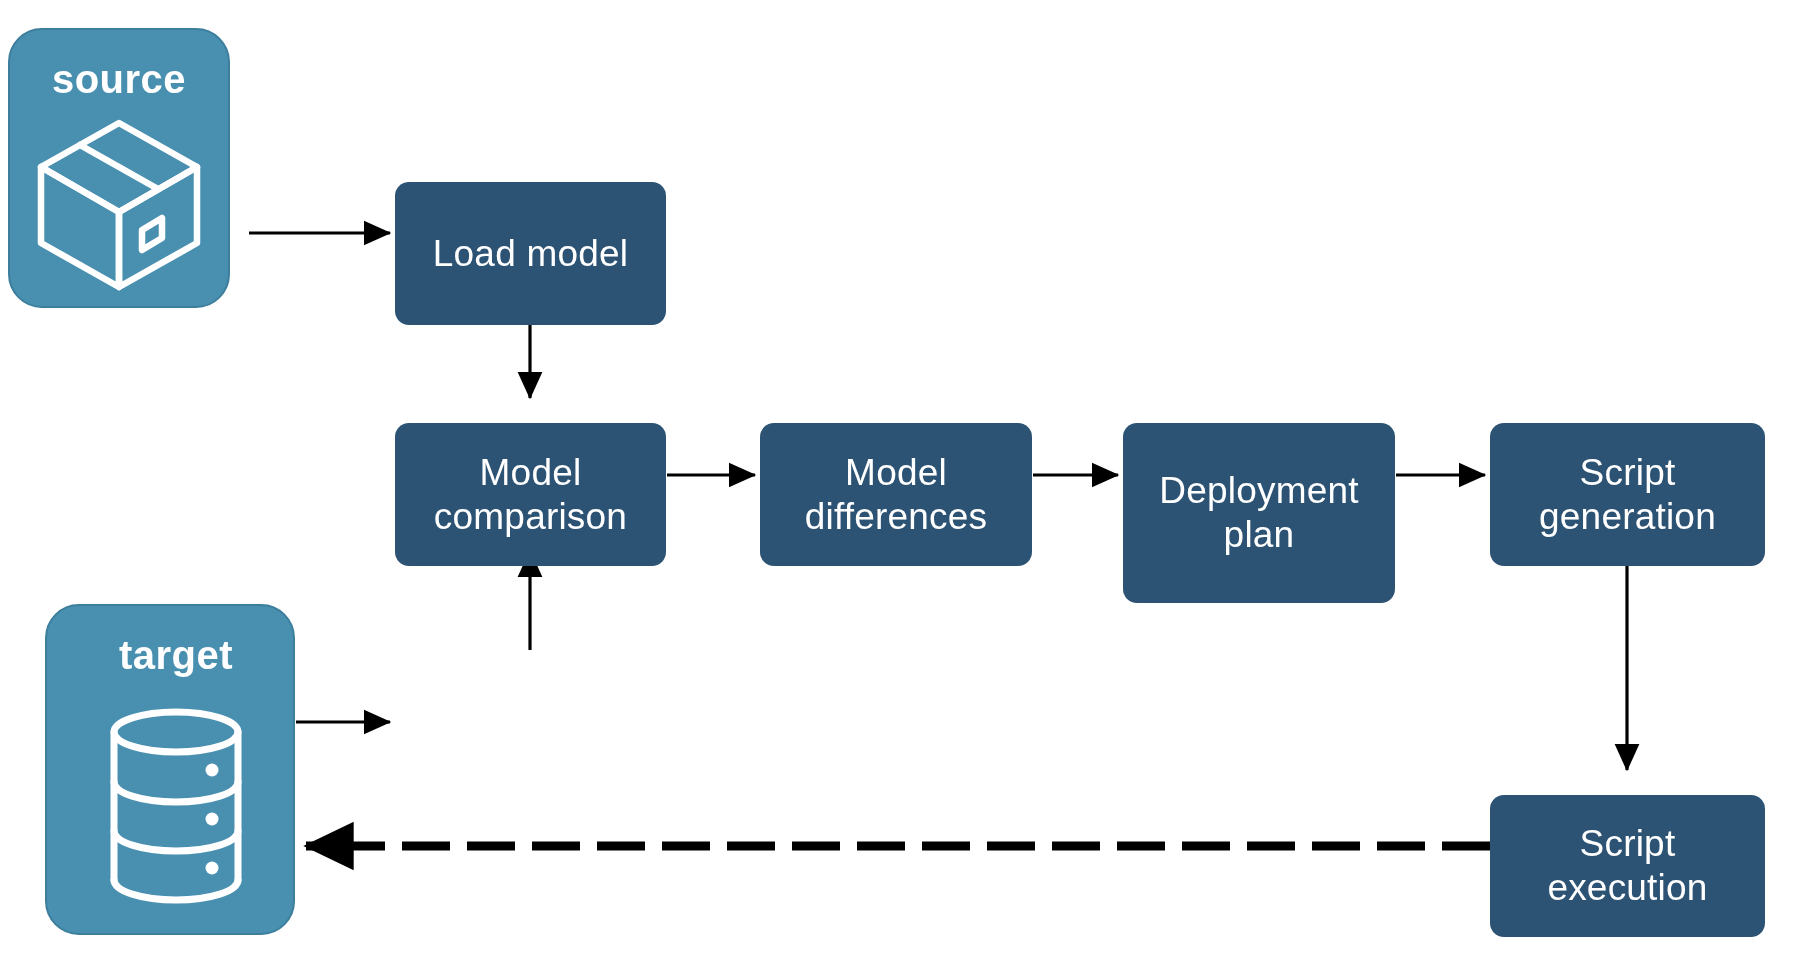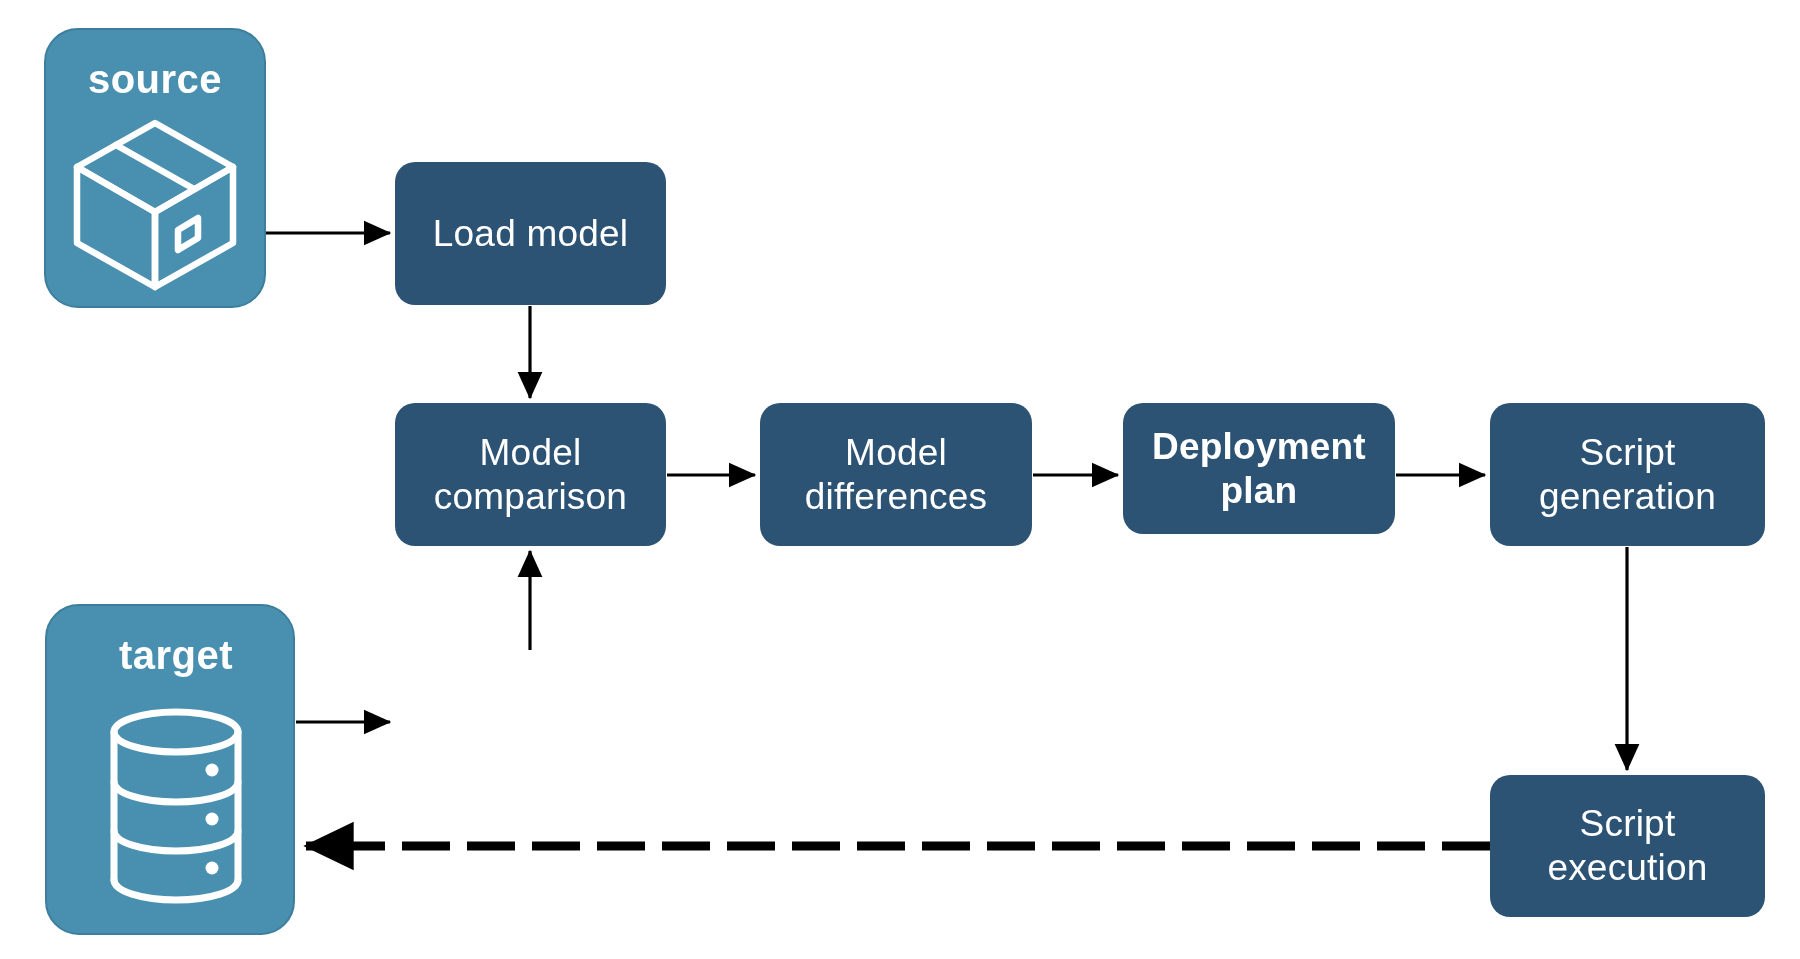--- a/index.html
+++ b/index.html
@@ -101,7 +101,7 @@
     <line x1="1490" y1="846" x2="306" y2="846" stroke="#000000" stroke-width="9" stroke-dasharray="48 17" marker-end="url(#arrow-fat)"></line>
   </svg>
 
-  <div class="node endpoint" style="left:44px; top:28px; width:222px; height:280px;">
+  <div class="node endpoint" style="left:8px; top:28px; width:222px; height:280px;">
     <div class="endpoint-label">source</div>
     <div class="endpoint-icon">
       <svg width="170" height="175" viewBox="0 0 170 175" xmlns="http://www.w3.org/2000/svg">

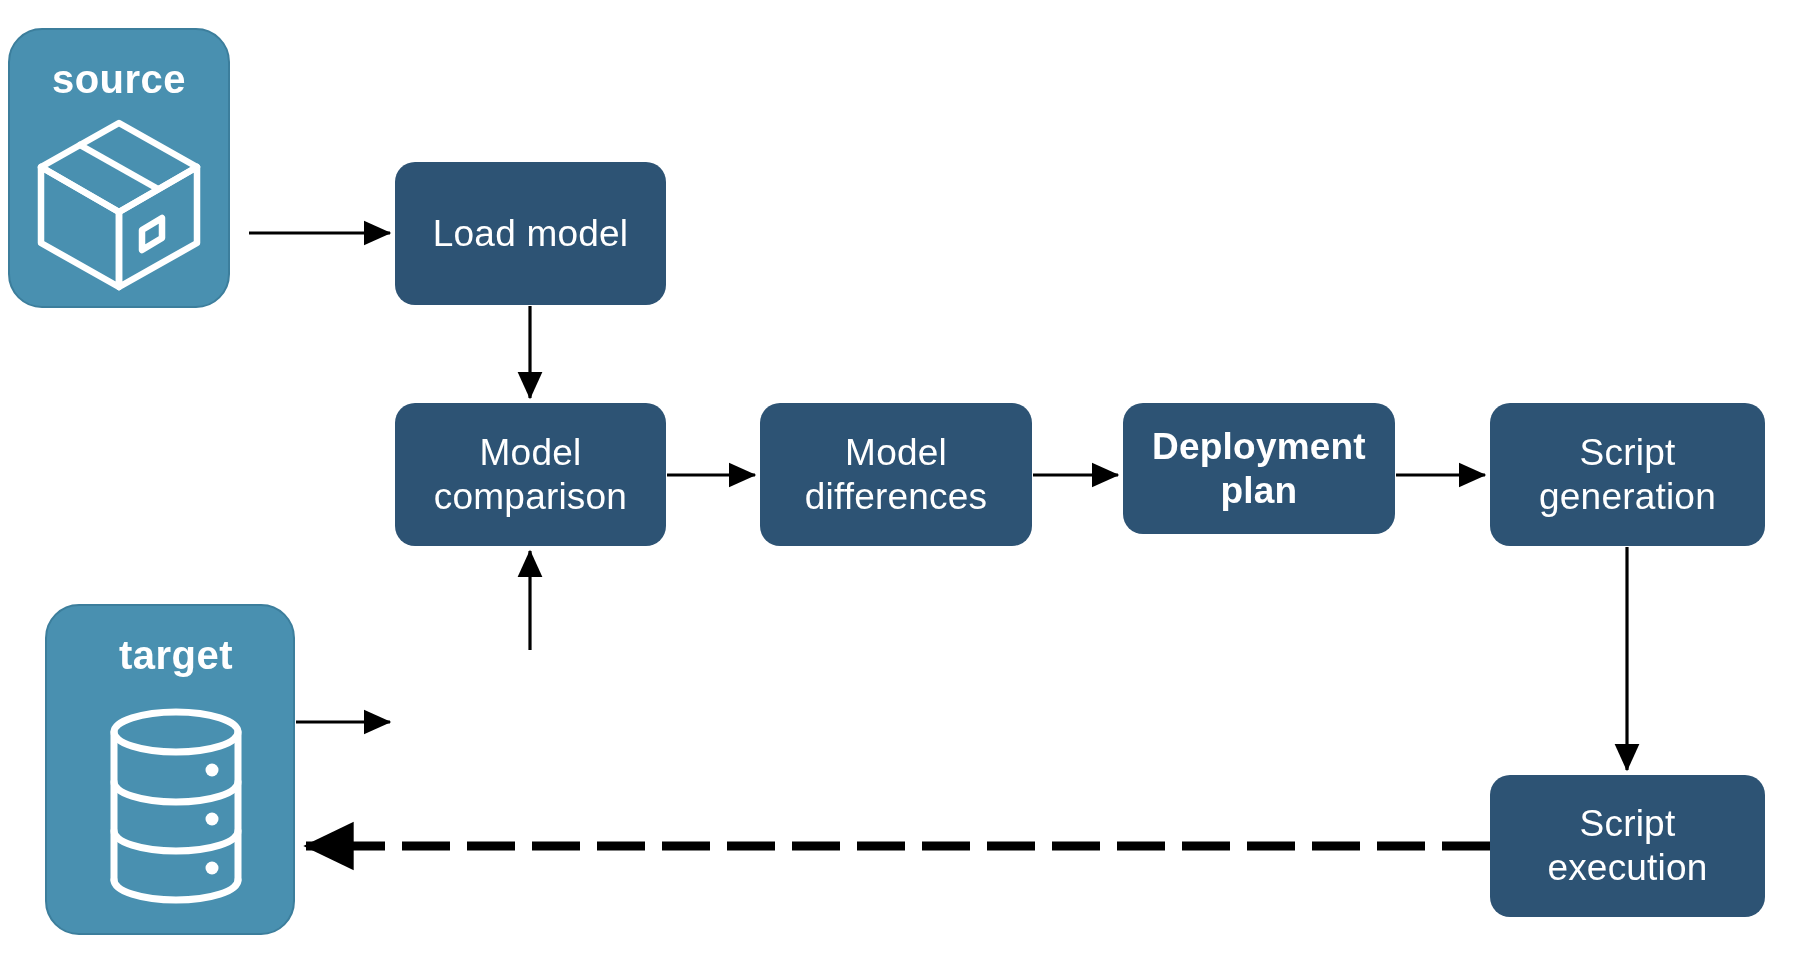--- a/index.html
+++ b/index.html
@@ -29,10 +29,11 @@
   }
   .proc {
     background: #2d5374;
-    border-radius: 20px;
+    border-radius: 14px;
     font-size: 37px;
     font-weight: 400;
     letter-spacing: 0.2px;
+    margin-top: 20px;
   }
   .endpoint {
     background: #4990b0;

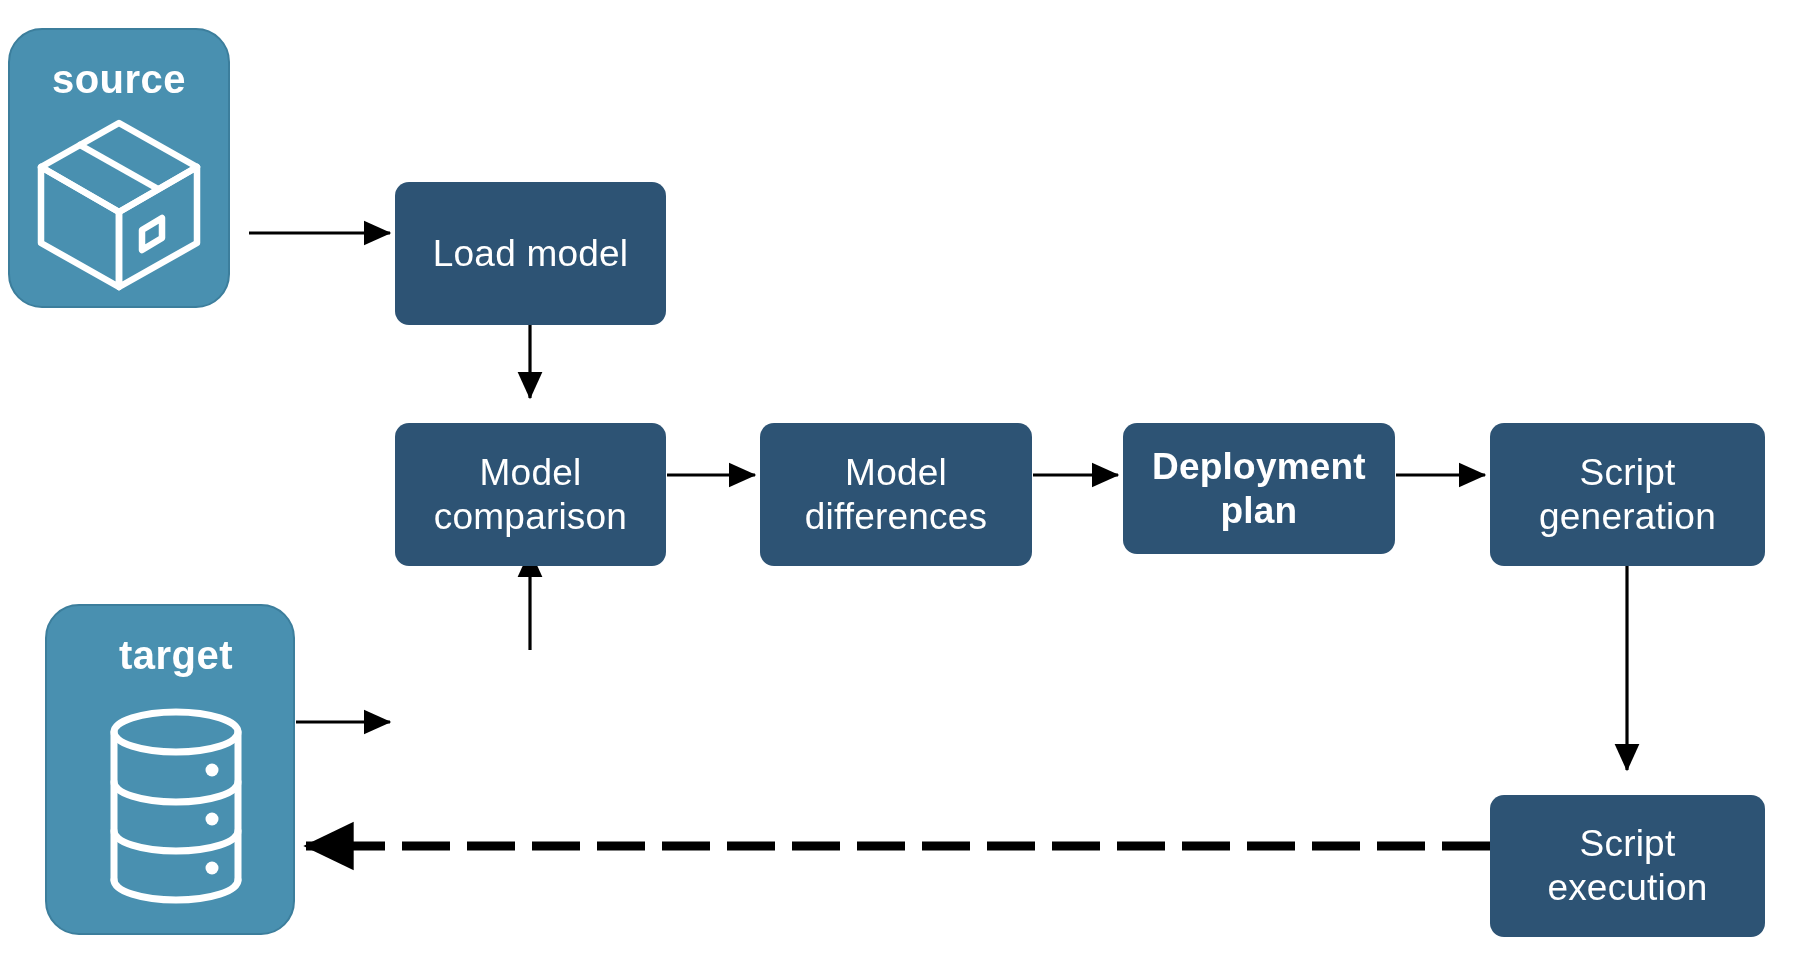--- a/index.html
+++ b/index.html
@@ -156,7 +156,7 @@
 differences</span>
   </div>
 
-  <div class="node proc" style="left:1123px; top:403px; width:272px; height:131px;font-weight:bold;">
+  <div class="node proc" style="left:1123px; top:403px; width:272px; height:180px;">
     <span class="node-label">Deployment
 plan</span>
   </div>

